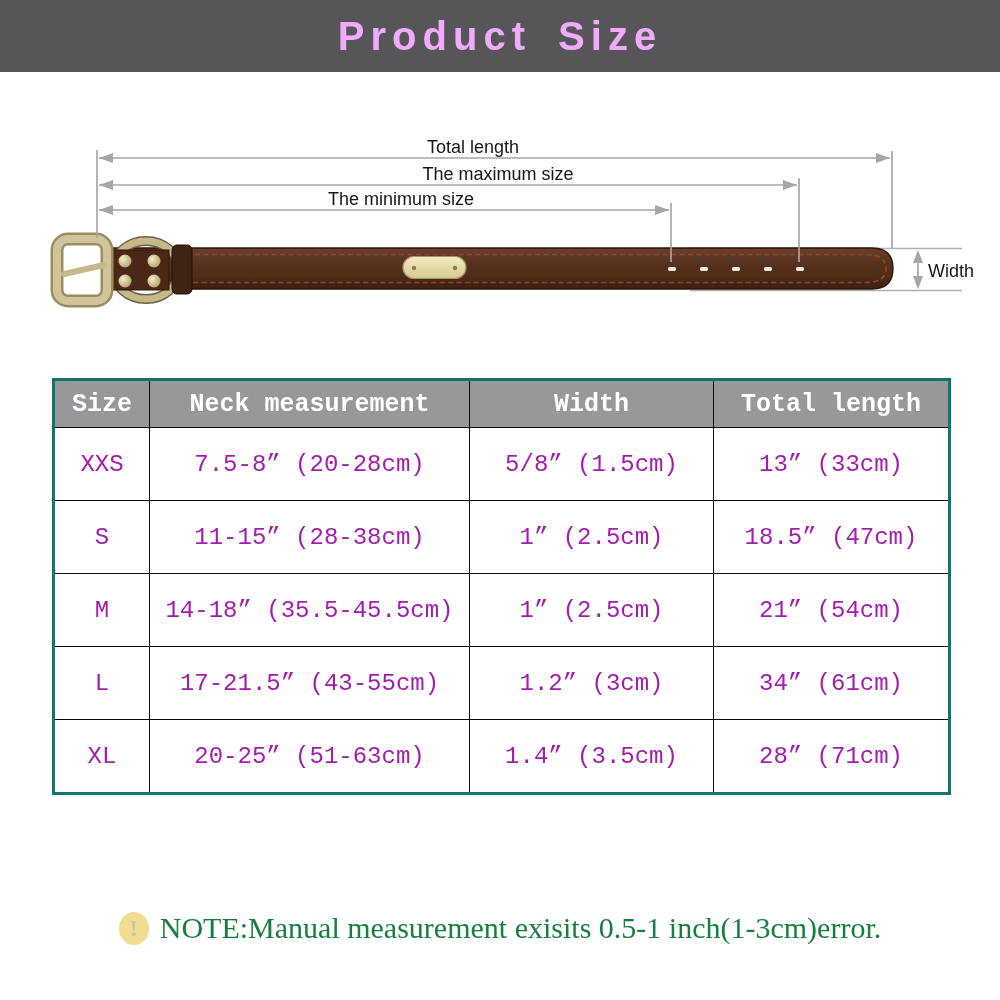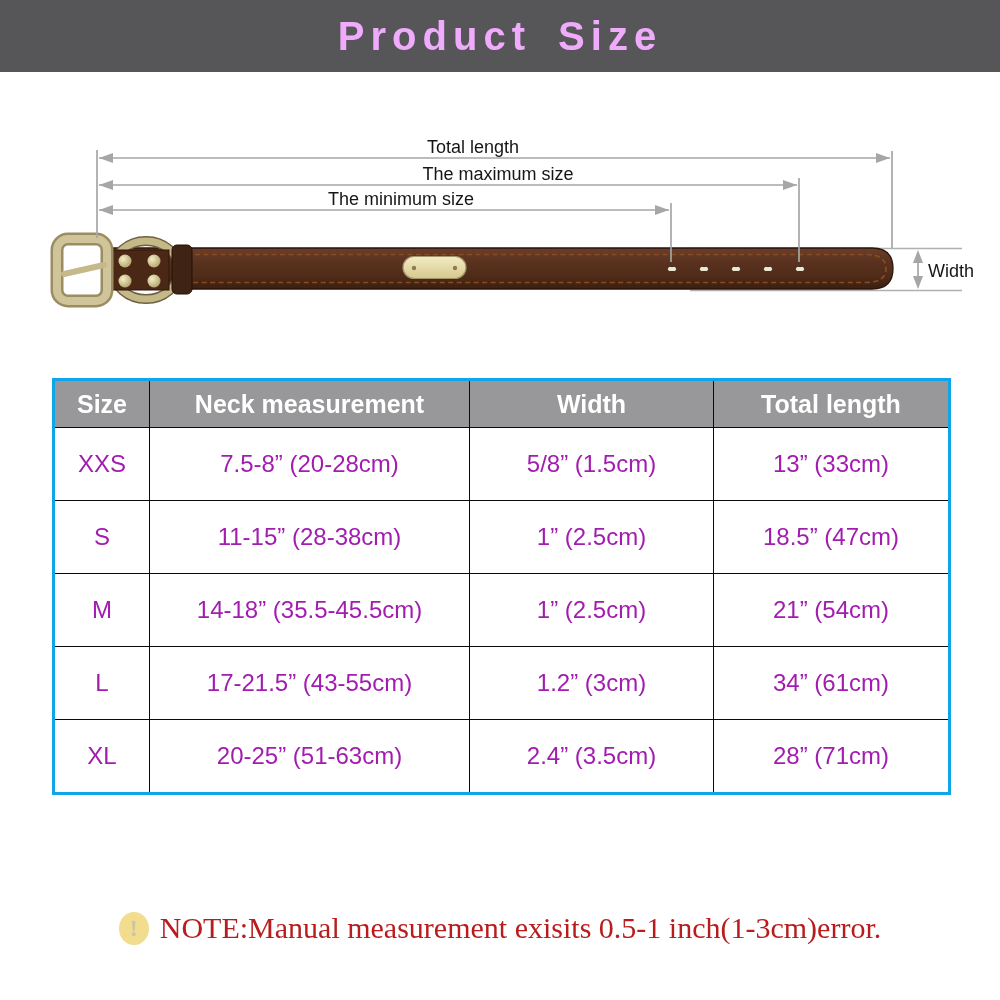--- a/index.html
+++ b/index.html
@@ -23,7 +23,8 @@
   .size-table{
     position:absolute;top:378px;left:52px;width:896px;
     border-collapse:collapse;table-layout:fixed;
-    border:3px solid #0ea5e9;
+    border:3px solid #0f766e;
+    font-family:Liberation Mono, monospace;
   }
   .size-table th,.size-table td{
     border:1.5px solid #0a0a0a;text-align:center;vertical-align:middle;

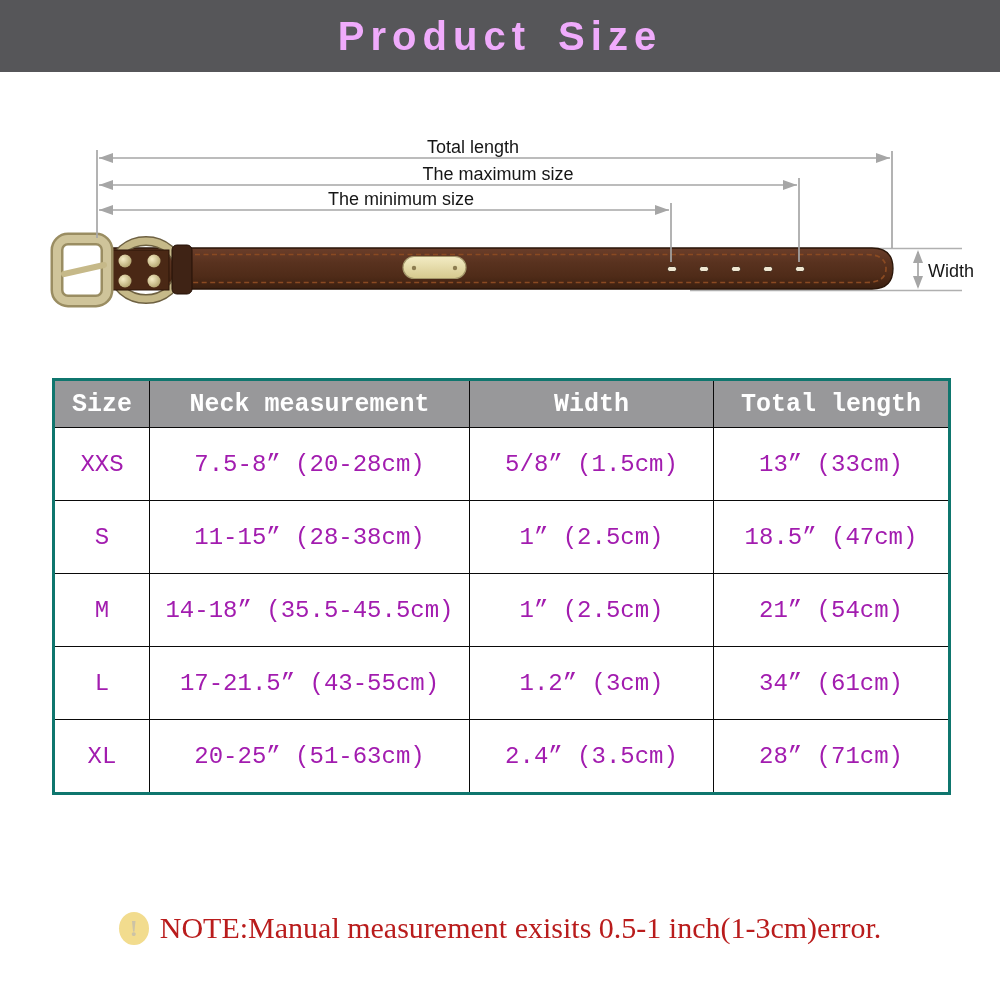--- a/index.html
+++ b/index.html
@@ -198,7 +198,7 @@
     <tr>
       <td>XL</td>
       <td>20-25”  (51-63cm)</td>
-      <td>2.4”  (3.5cm)</td>
+      <td>1.4”  (3.5cm)</td>
       <td>28”  (71cm)</td>
     </tr>
   </tbody>

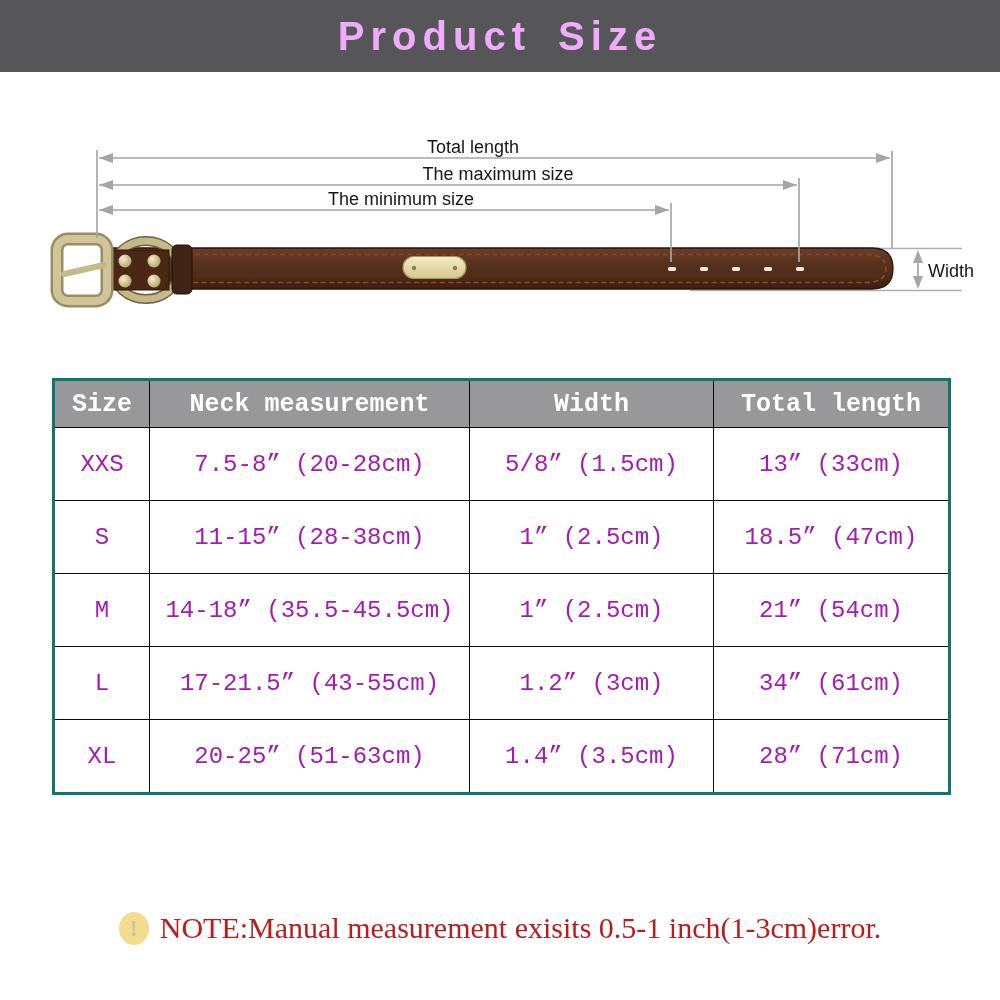--- a/index.html
+++ b/index.html
@@ -51,7 +51,7 @@
     font-size:24px;font-weight:bold;line-height:1;
   }
   .note-text{
-    font-family:"Liberation Serif",serif;font-size:30px;color:#b91c1c;
+    font-family:"Liberation Serif",serif;font-size:30px;color:#15803d;
   }
 </style>
 </head>

